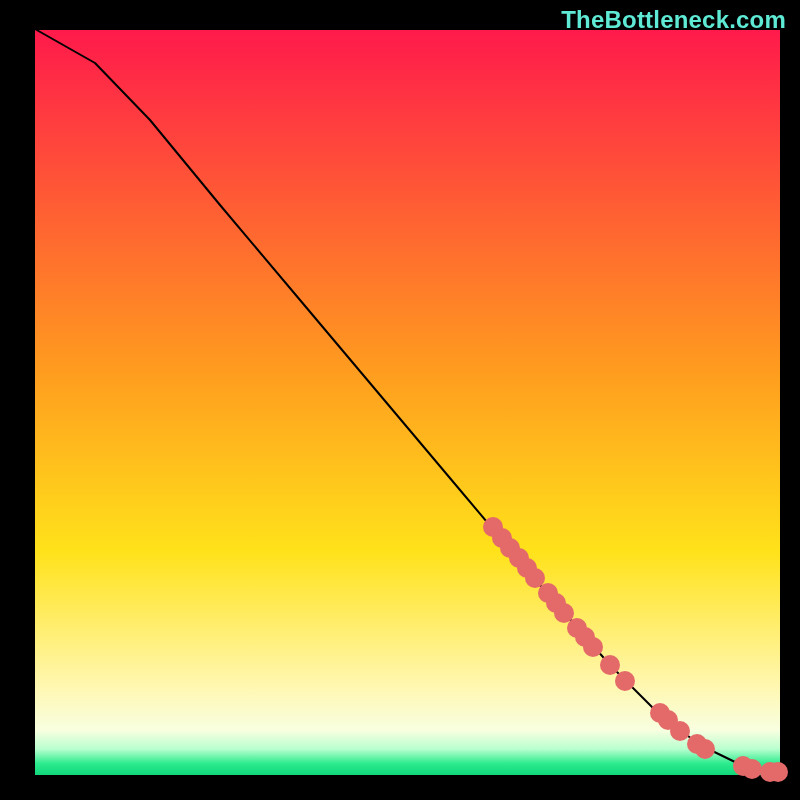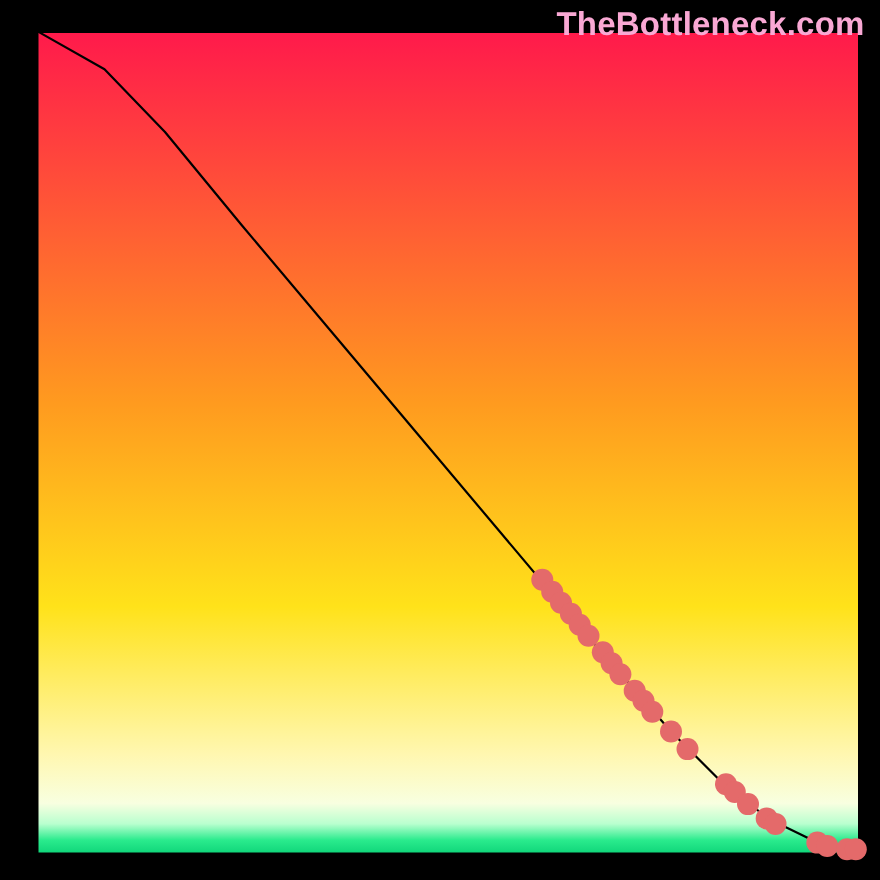--- a/index.html
+++ b/index.html
@@ -21,8 +21,8 @@
     position: absolute;
     top: 6px;
     right: 14px;
-    color: #f9a8d4;
-    font-size: 30px;
+    color: #5eead4;
+    font-size: 24px;
     font-weight: 600;
     letter-spacing: 0.2px;
     z-index: 10;

